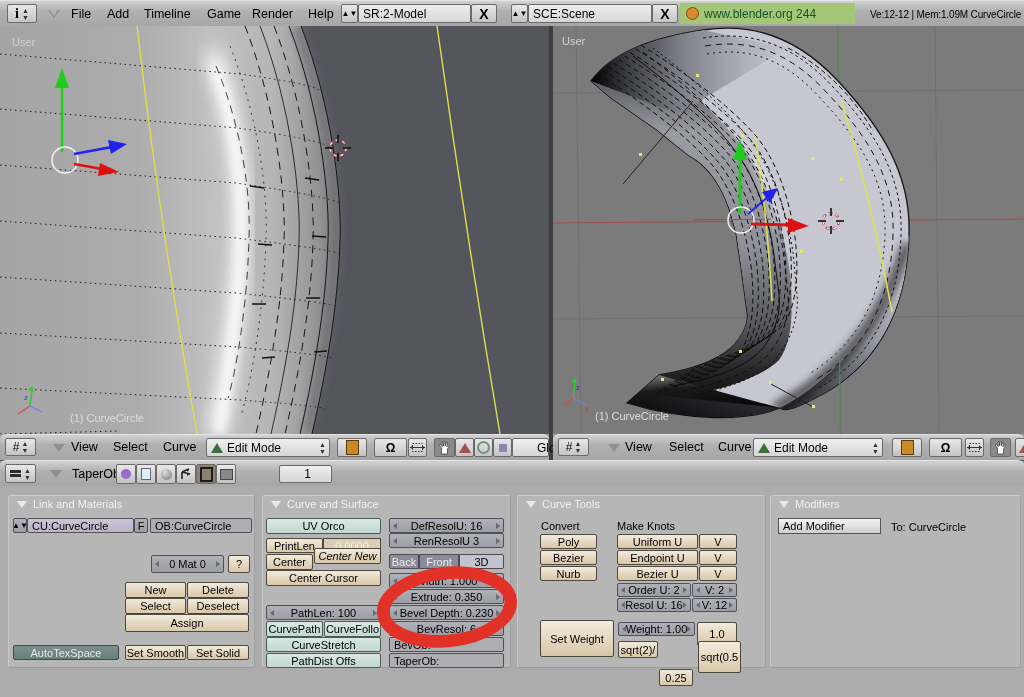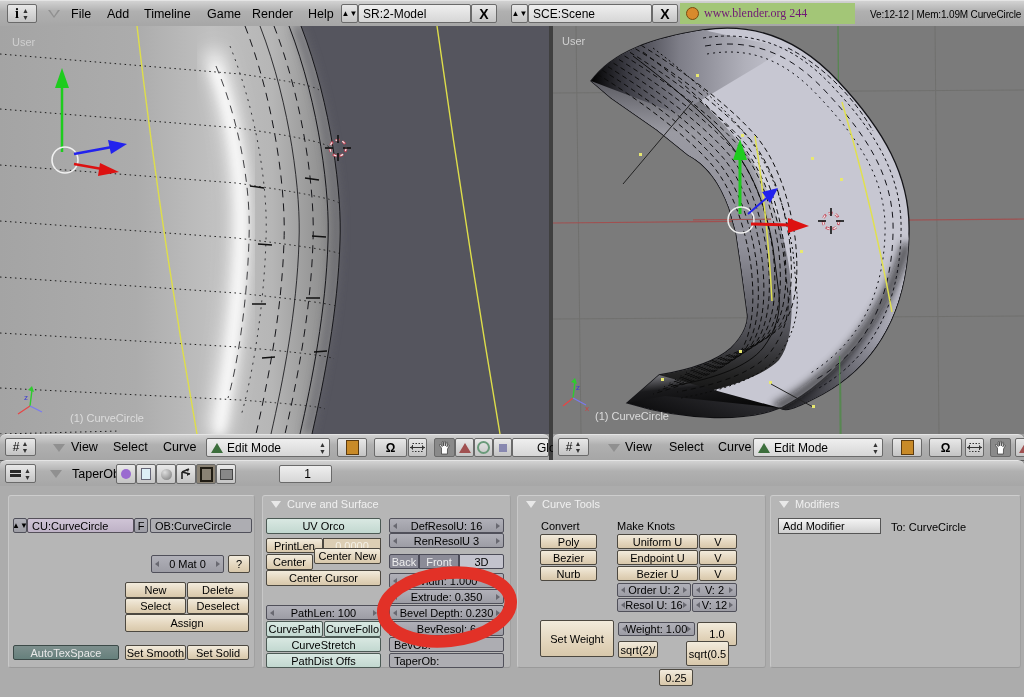--- a/index.html
+++ b/index.html
@@ -51,7 +51,7 @@
   <div class="abs wfield" style="left:528px;top:3px;width:124px;height:19px;">SCE:Scene</div>
   <div class="abs wbtn" style="left:652px;top:3px;width:26px;height:19px;font-weight:bold;font-size:14px;">X</div>
 
-  <div class="abs" style="left:680px;top:2px;width:175px;height:21px;background:#a3c677;display:flex;align-items:center;font-size:12px;color:#701a75;font-family:Liberation Serif, serif;">
+  <div class="abs" style="left:680px;top:2px;width:175px;height:21px;background:#a3c677;display:flex;align-items:center;font-size:12px;color:#14532d;">
     <span style="display:inline-block;width:11px;height:11px;border-radius:50%;background:#d88a2c;border:1px solid #7a4a10;margin:0 5px 0 6px;"></span>
     www.blender.org 244
   </div>

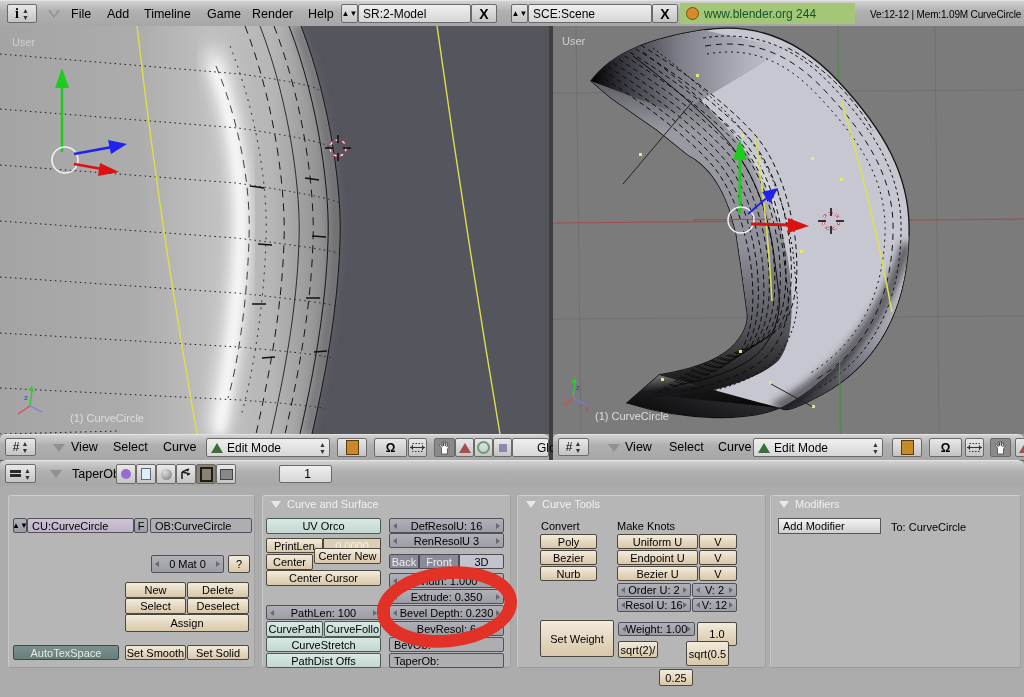--- a/index.html
+++ b/index.html
@@ -392,6 +392,10 @@
 <div class="abs" style="left:0;top:486px;width:1024px;height:211px;background:#acacac;"></div>
 
 <div class="panel" style="left:8px;top:495px;width:245px;height:171px;">
+  <div class="phead">
+      <span class="ptri"></span>
+      <span style="position:absolute;left:24px;top:2px;">Link and Materials</span>
+    </div>
   <div class="btn num" style="left:4px;top:22px;width:14px;height:15px;font-size:8px;">▲▼</div>
   <div class="btn lav" style="left:18px;top:22px;width:107px;height:15px;">CU:CurveCircle</div>
   <div class="btn num" style="left:125px;top:22px;width:14px;height:15px;">F</div>

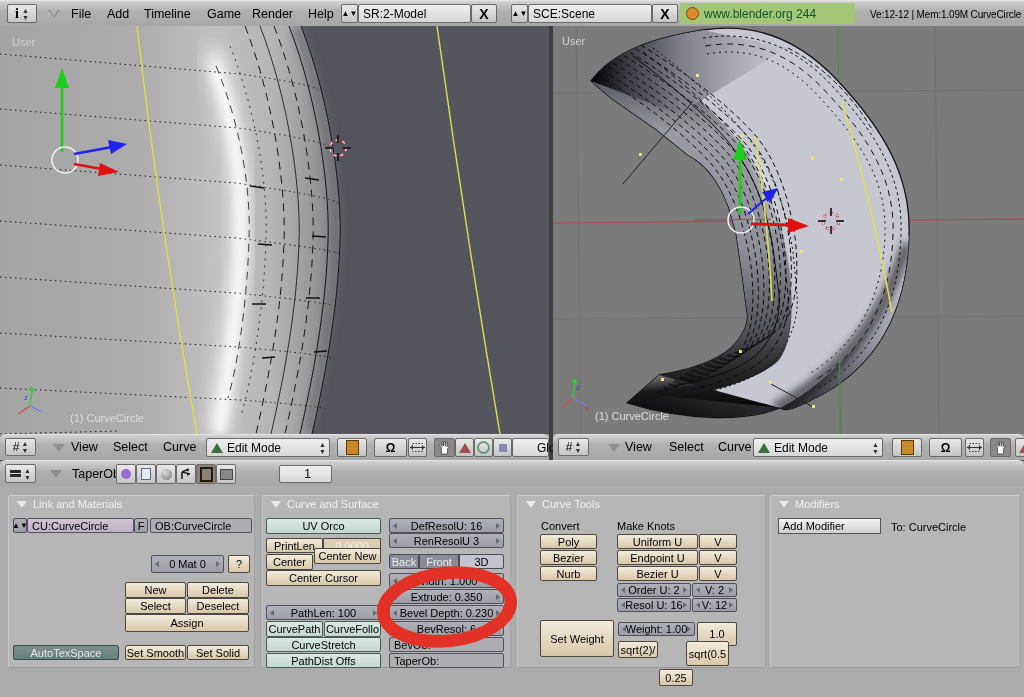--- a/index.html
+++ b/index.html
@@ -421,7 +421,7 @@
   <div class="btn tan" style="left:3px;top:42px;width:57px;height:15px;">PrintLen</div>
   <div class="btn" style="left:60px;top:42px;width:58px;height:15px;background:#dcceb4;border:1px solid #4c4840;color:#f5f1e6;">0.0000</div>
   <div class="btn tan" style="left:3px;top:58px;width:47px;height:16px;">Center</div>
-  <div class="btn tan" style="left:51px;top:52px;width:67px;height:16px;">Center New</div>
+  <div class="btn tan" style="left:51px;top:52px;width:67px;height:16px;font-style:italic;">Center New</div>
   <div class="btn tan" style="left:3px;top:74px;width:115px;height:16px;">Center Cursor</div>
   <div class="btn num" style="left:126px;top:22px;width:115px;height:15px;">DefResolU: 16<span class="arrL"></span><span class="arrR"></span></div>
   <div class="btn num" style="left:126px;top:37px;width:115px;height:15px;">RenResolU 3<span class="arrL"></span><span class="arrR"></span></div>

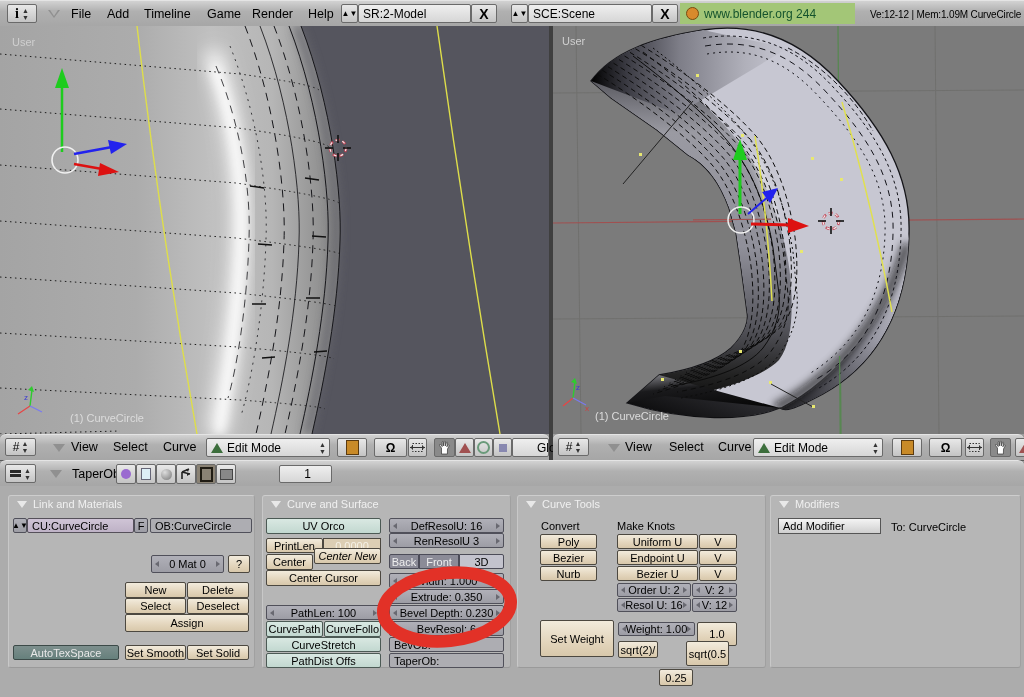--- a/index.html
+++ b/index.html
@@ -466,7 +466,7 @@
   <div class="btn tan" style="left:179px;top:126px;width:40px;height:24px;">1.0</div>
   <div class="btn tan" style="left:100px;top:145px;width:40px;height:17px;">sqrt(2)/</div>
   <div class="btn tan" style="left:141px;top:145px;width:34px;height:17px;margin-top:28px;">0.25</div>
-  <div class="btn tan" style="left:168px;top:145px;width:43px;height:25px;">sqrt(0.5</div>
+  <div class="btn tan" style="left:180px;top:145px;width:43px;height:32px;">sqrt(0.5</div>
 </div>
 
 <div class="panel" style="left:770px;top:495px;width:249px;height:171px;">

